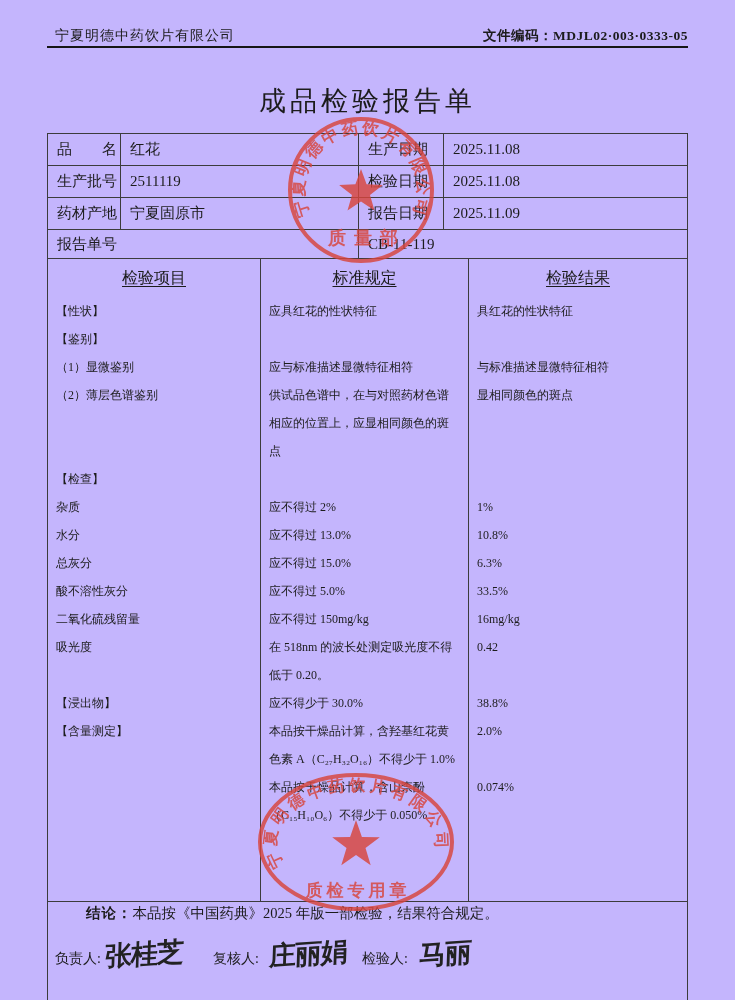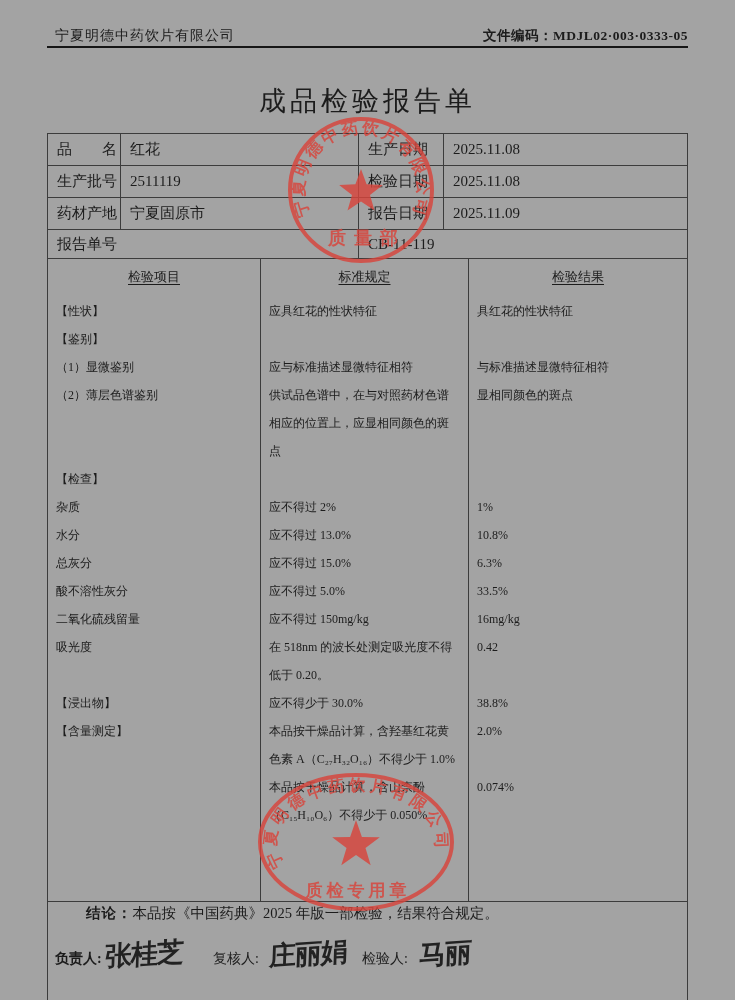--- a/index.html
+++ b/index.html
@@ -6,7 +6,7 @@
   .page{
     position:relative;
     width:735px;height:1000px;
-    background:#a3a3a3;
+    background:#c4b5fd;
     font-family:"Liberation Serif","DejaVu Serif",serif;
     color:var(--ink,#1c1c1c);
     overflow:hidden;

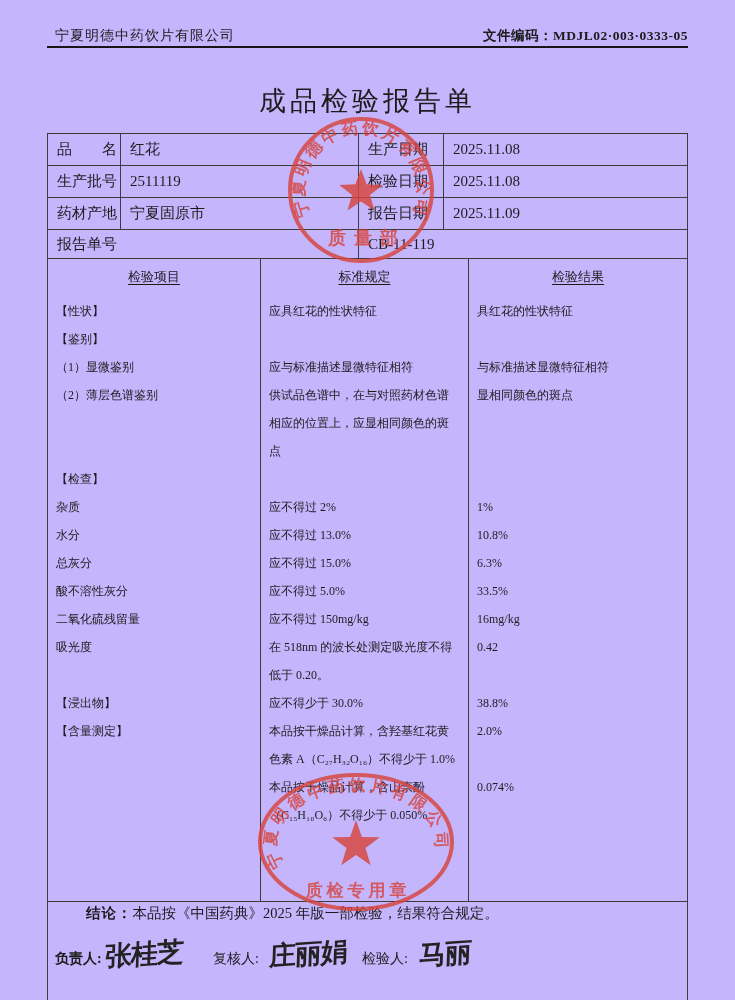--- a/index.html
+++ b/index.html
@@ -32,7 +32,7 @@
   .mcol{box-sizing:border-box;position:relative;}
   .mc1{width:213px;}.mc2{width:208px;}.mc3{width:218px;font-family:Liberation Serif, serif;}
   .colhead{height:38px;box-sizing:border-box;padding-top:9px;text-align:center;
-    font-size:13px;}
+    font-size:16px;}
   .colhead span{text-decoration:underline;text-underline-offset:3px;}
   .bline{height:28px;line-height:28px;padding:0 6px 0 8px;font-size:12px;
     white-space:nowrap;overflow:visible;}

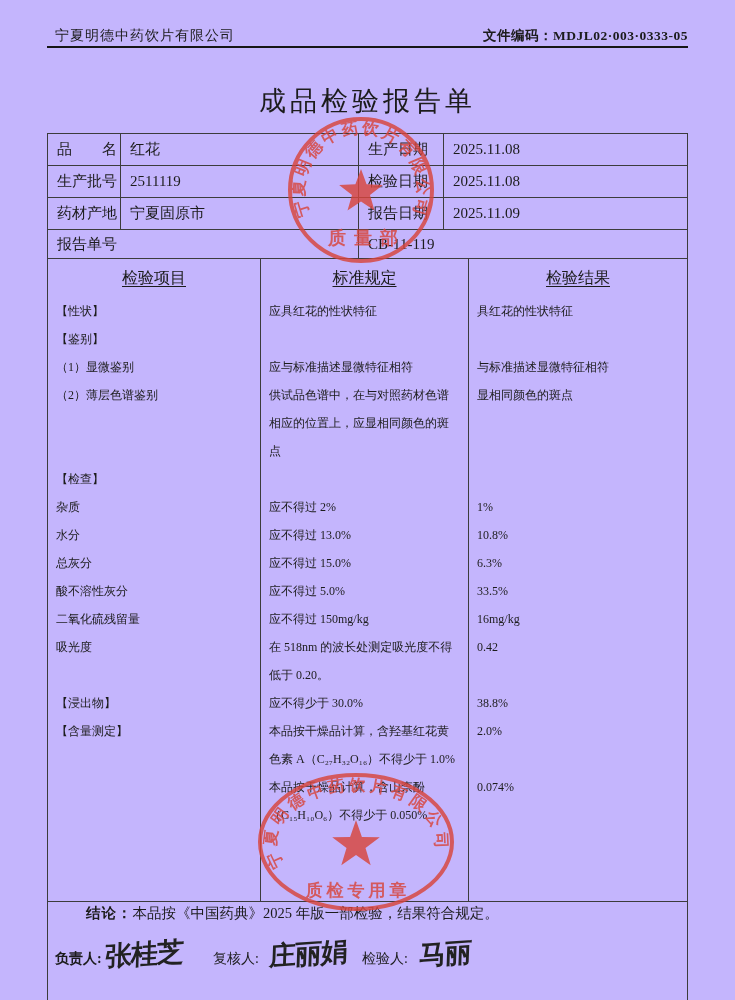--- a/index.html
+++ b/index.html
@@ -45,7 +45,7 @@
   .siglabel{position:absolute;top:14px;font-size:14px;}
   .signame{position:absolute;top:0px;font-size:27px;font-weight:bold;
     transform:rotate(-4deg) skewX(-6deg);letter-spacing:-1px;color:#222;}
-  .sl1{left:8px;font-weight:bold;}.sn1{left:58px;}
+  .sl1{left:8px;}.sn1{left:58px;}
   .sl2{left:166px;}.sn2{left:222px;}
   .sl3{left:315px;}.sn3{left:372px;}
   

